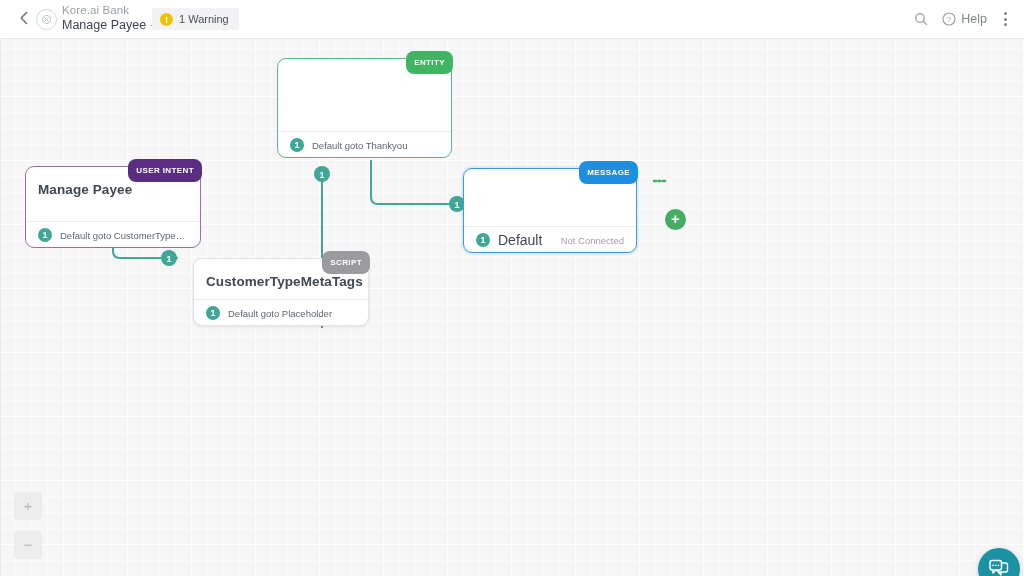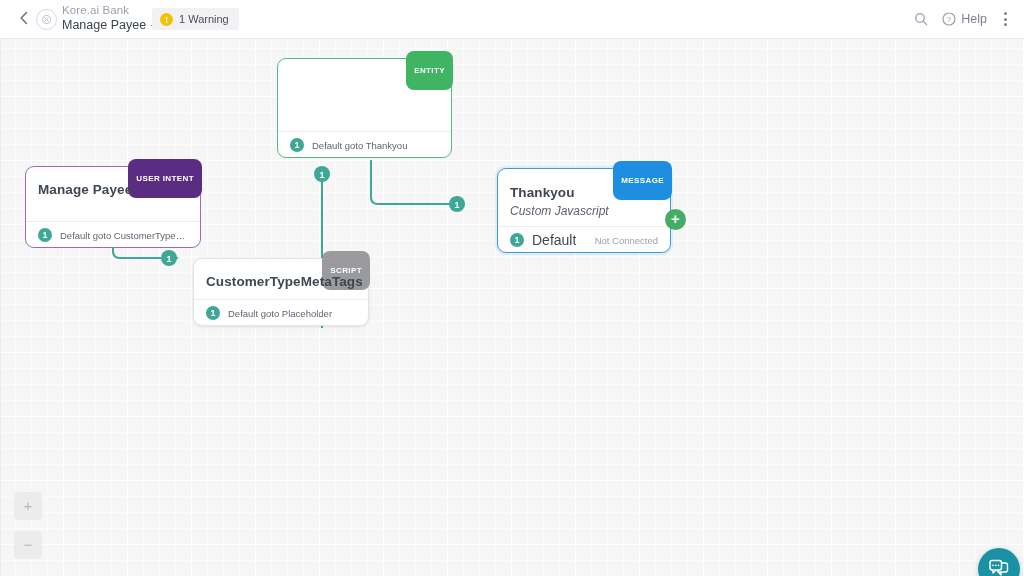--- a/index.html
+++ b/index.html
@@ -154,7 +154,7 @@
   }
   .badge {
     position: absolute;
-    height: 15px; padding: 12px 8px;
+    height: 15px; padding: 4px 8px;
     border-radius: 8px;
     color: #ffffff;
     font-size: 8px; font-weight: bold; letter-spacing: .4px;

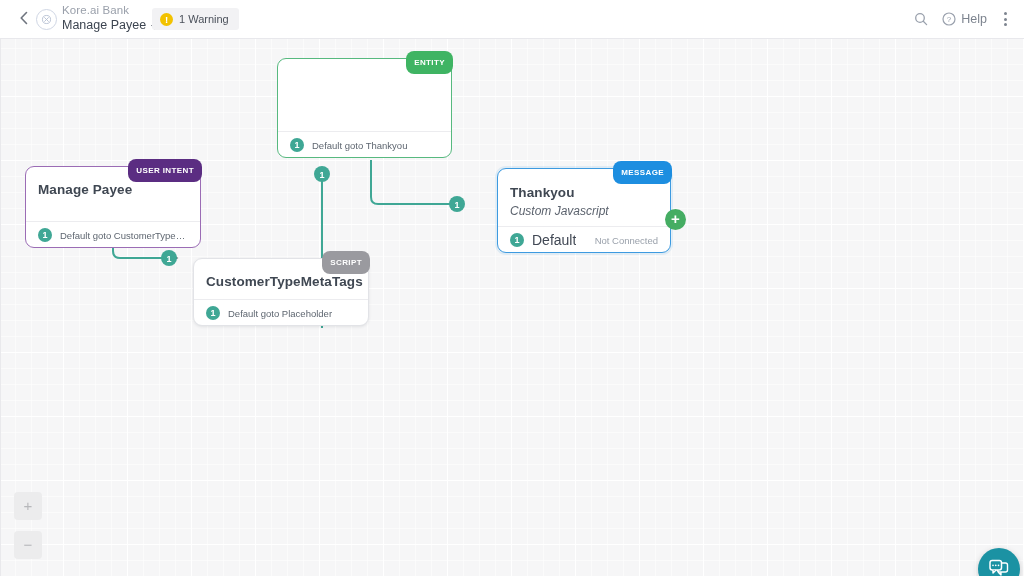--- a/index.html
+++ b/index.html
@@ -177,7 +177,7 @@
     box-shadow: 0 1px 3px rgba(40,45,60,.10);
   }
   #node-message {
-    left: 496px; top: 130px; width: 174px; height: 85px;
+    left: 462px; top: 130px; width: 174px; height: 85px;
     border: 1.5px solid #3d9ae0;
     box-shadow: 0 0 0 2px rgba(61,154,224,.12);
   }

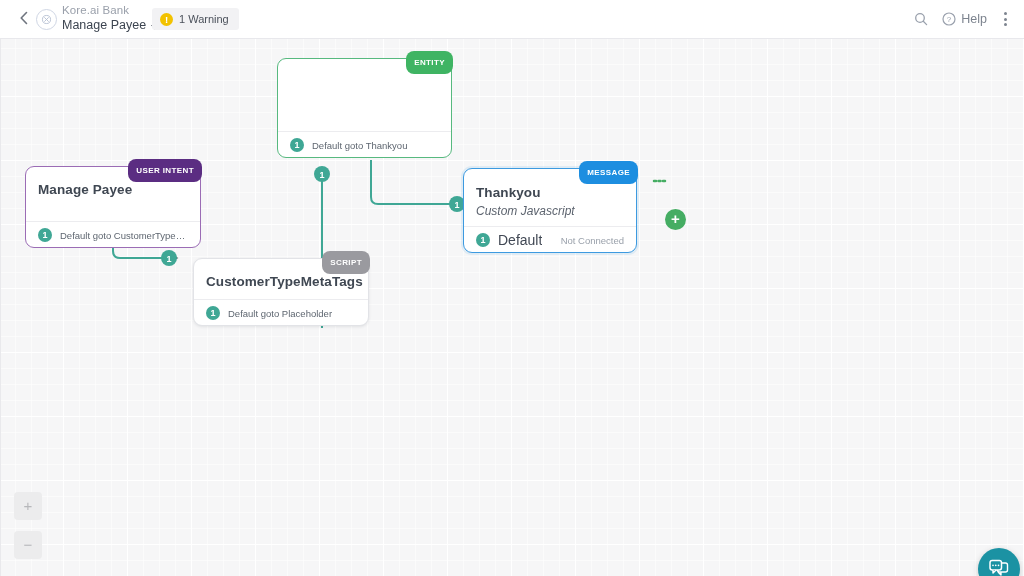--- a/index.html
+++ b/index.html
@@ -342,10 +342,6 @@
 
     <div class="node" id="node-message">
       <div class="badge" style="right:-2px; top:-8px; background:#1d8ee0;">MESSAGE</div>
-      <div style="position:absolute; left:12px; top:16px; right:10px;">
-        <div class="node-title">Thankyou</div>
-        <div class="node-sub italic">Custom Javascript</div>
-      </div>
       <div class="node-divider" style="top:57px;"></div>
       <div class="conn-row" style="top:63px; height:16px;">
         <span class="conn-badge">1</span>

